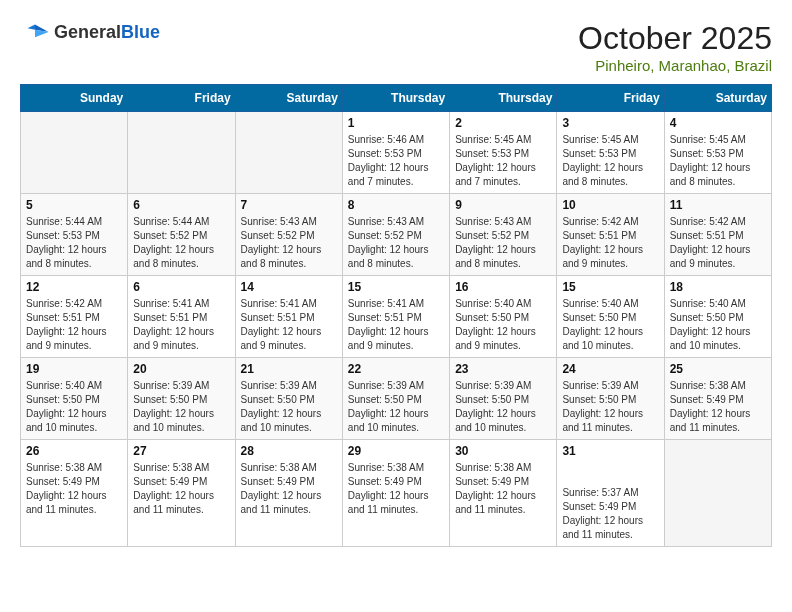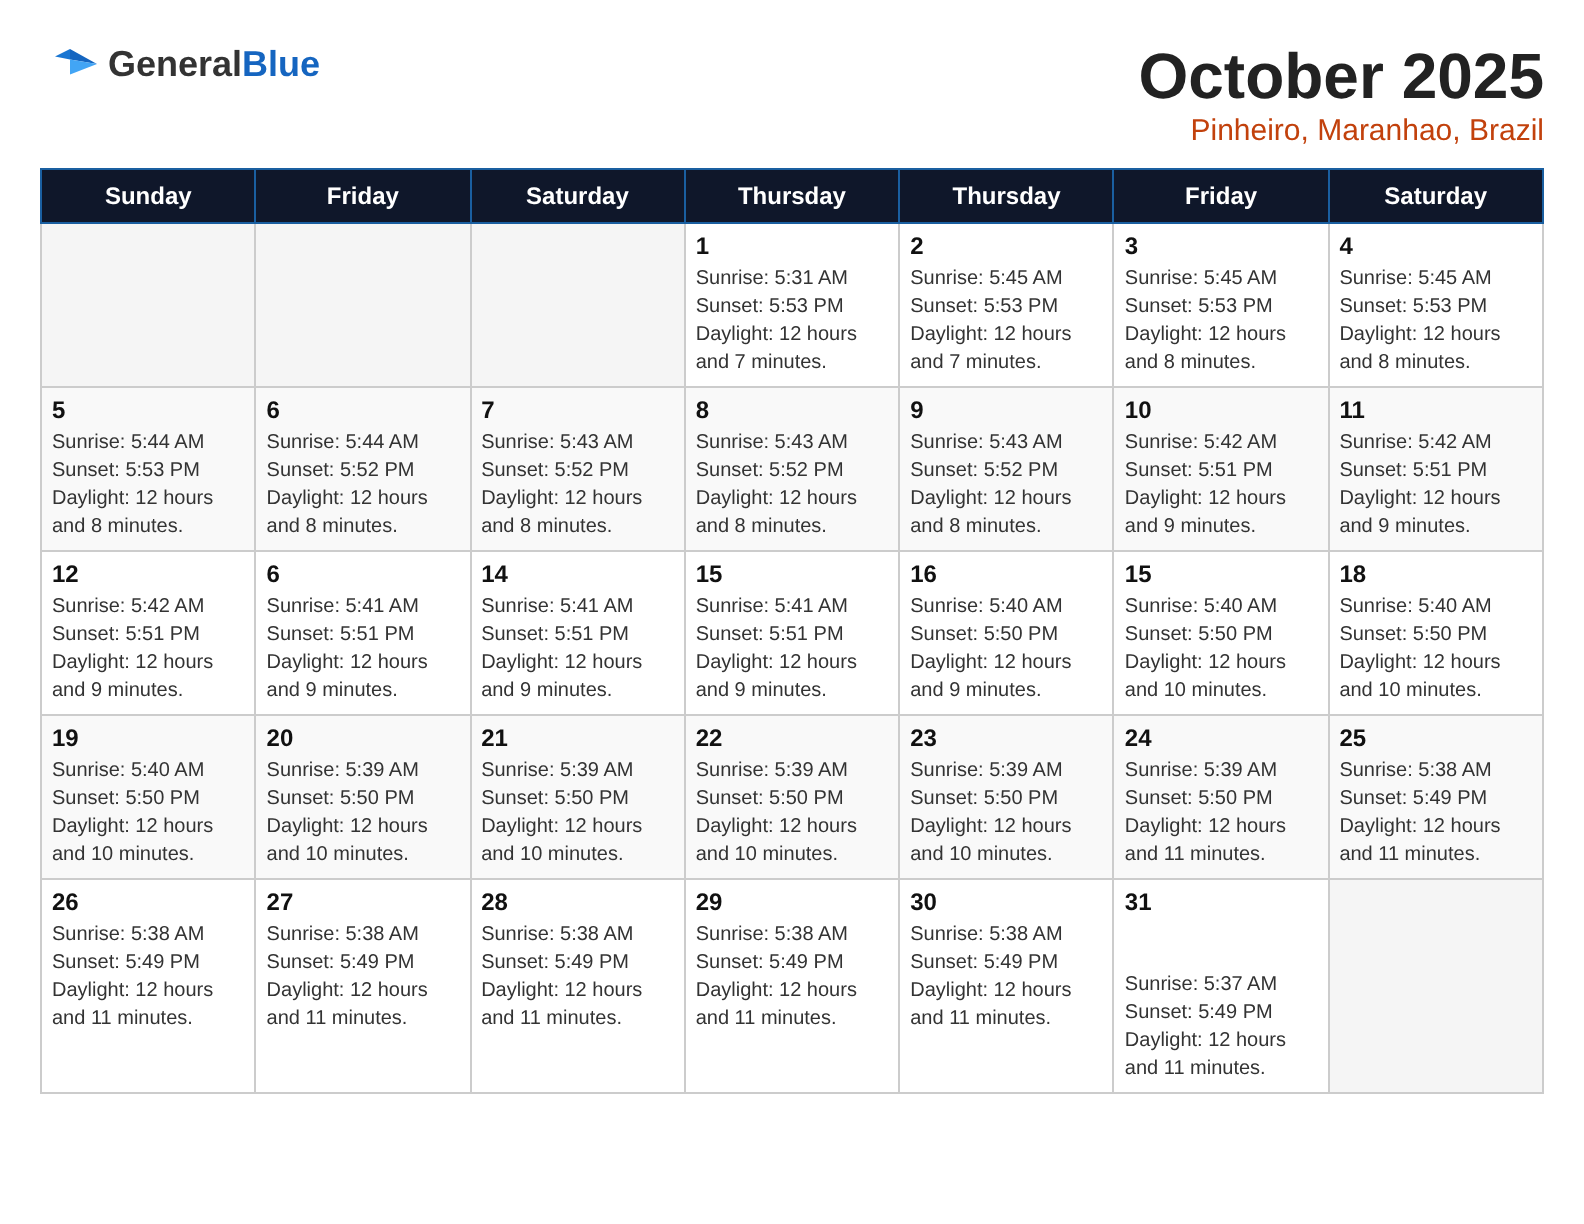--- a/index.html
+++ b/index.html
@@ -26,7 +26,7 @@
     }
     .month-title {
       font-size: 32px;
-      font-weight: bold;
+      font-weight: normal;
       color: #222;
     }
     .location {

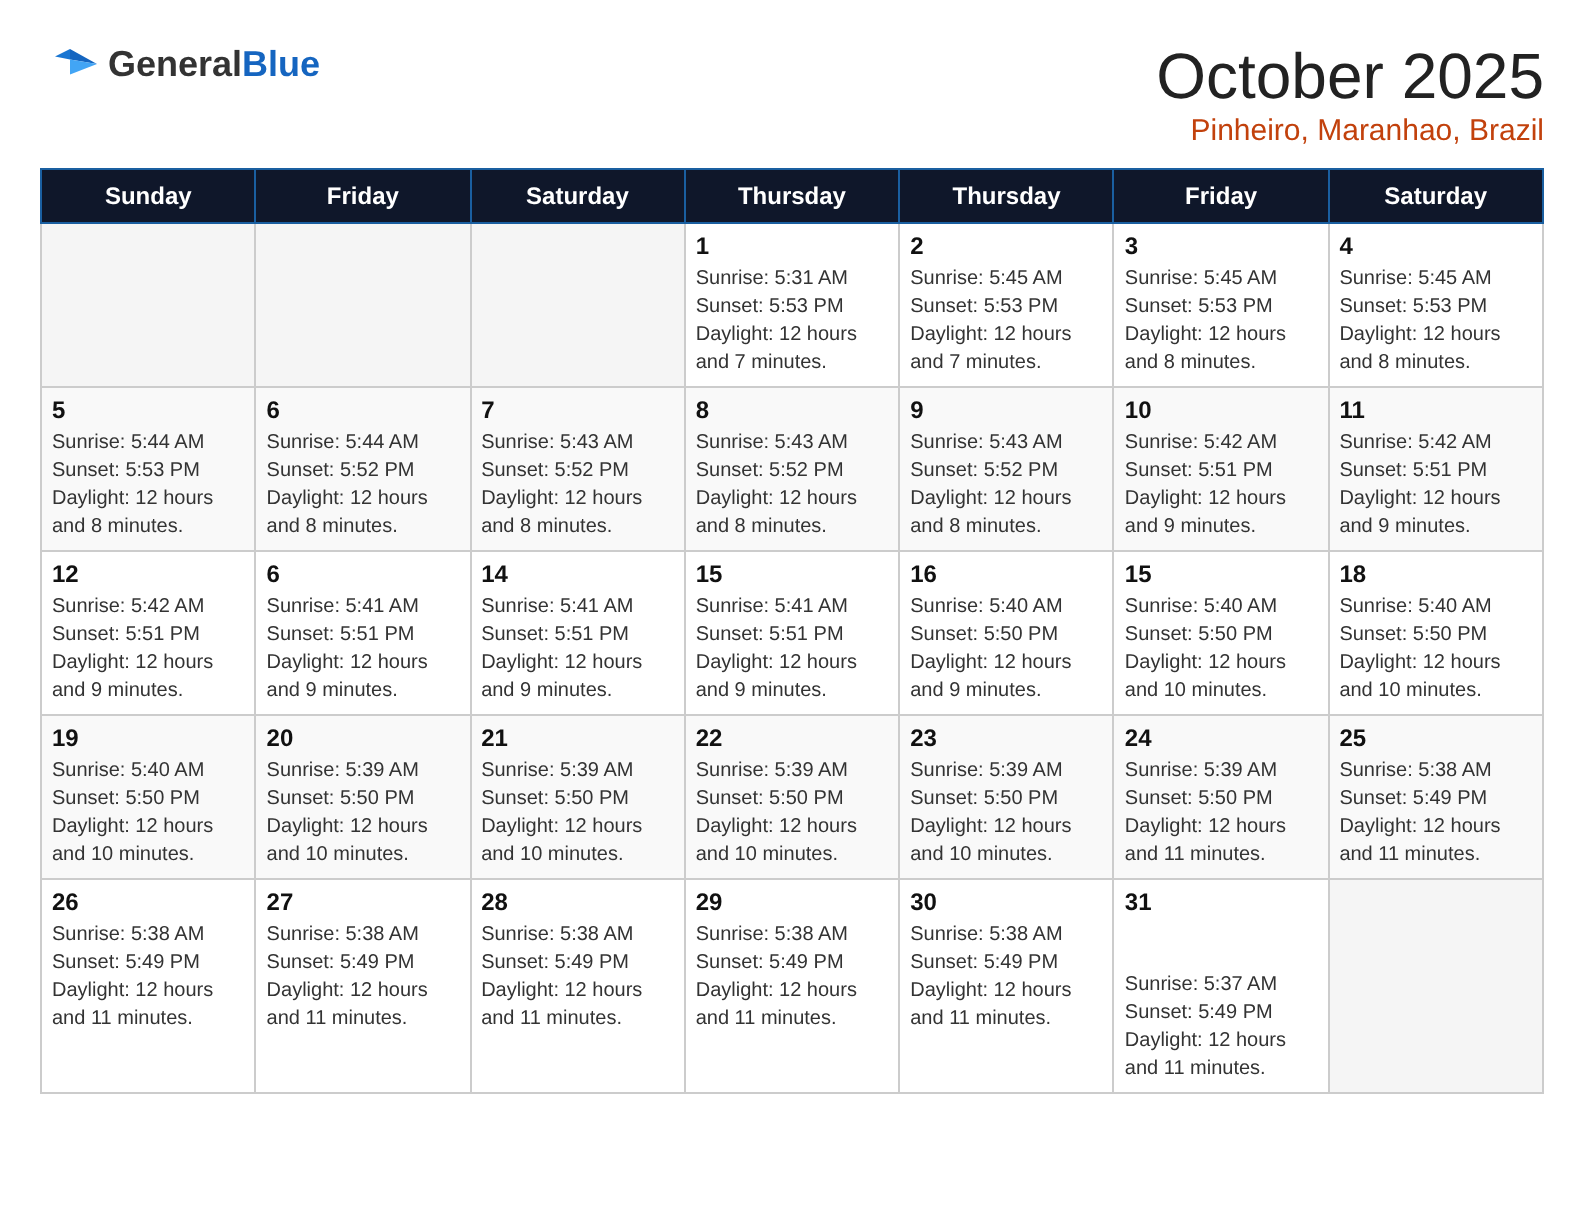--- a/index.html
+++ b/index.html
@@ -31,7 +31,7 @@
     }
     .location {
       font-size: 15px;
-      color: #c2410c;
+      color: #4d7c0f;
     }
     .calendar {
       width: 100%;

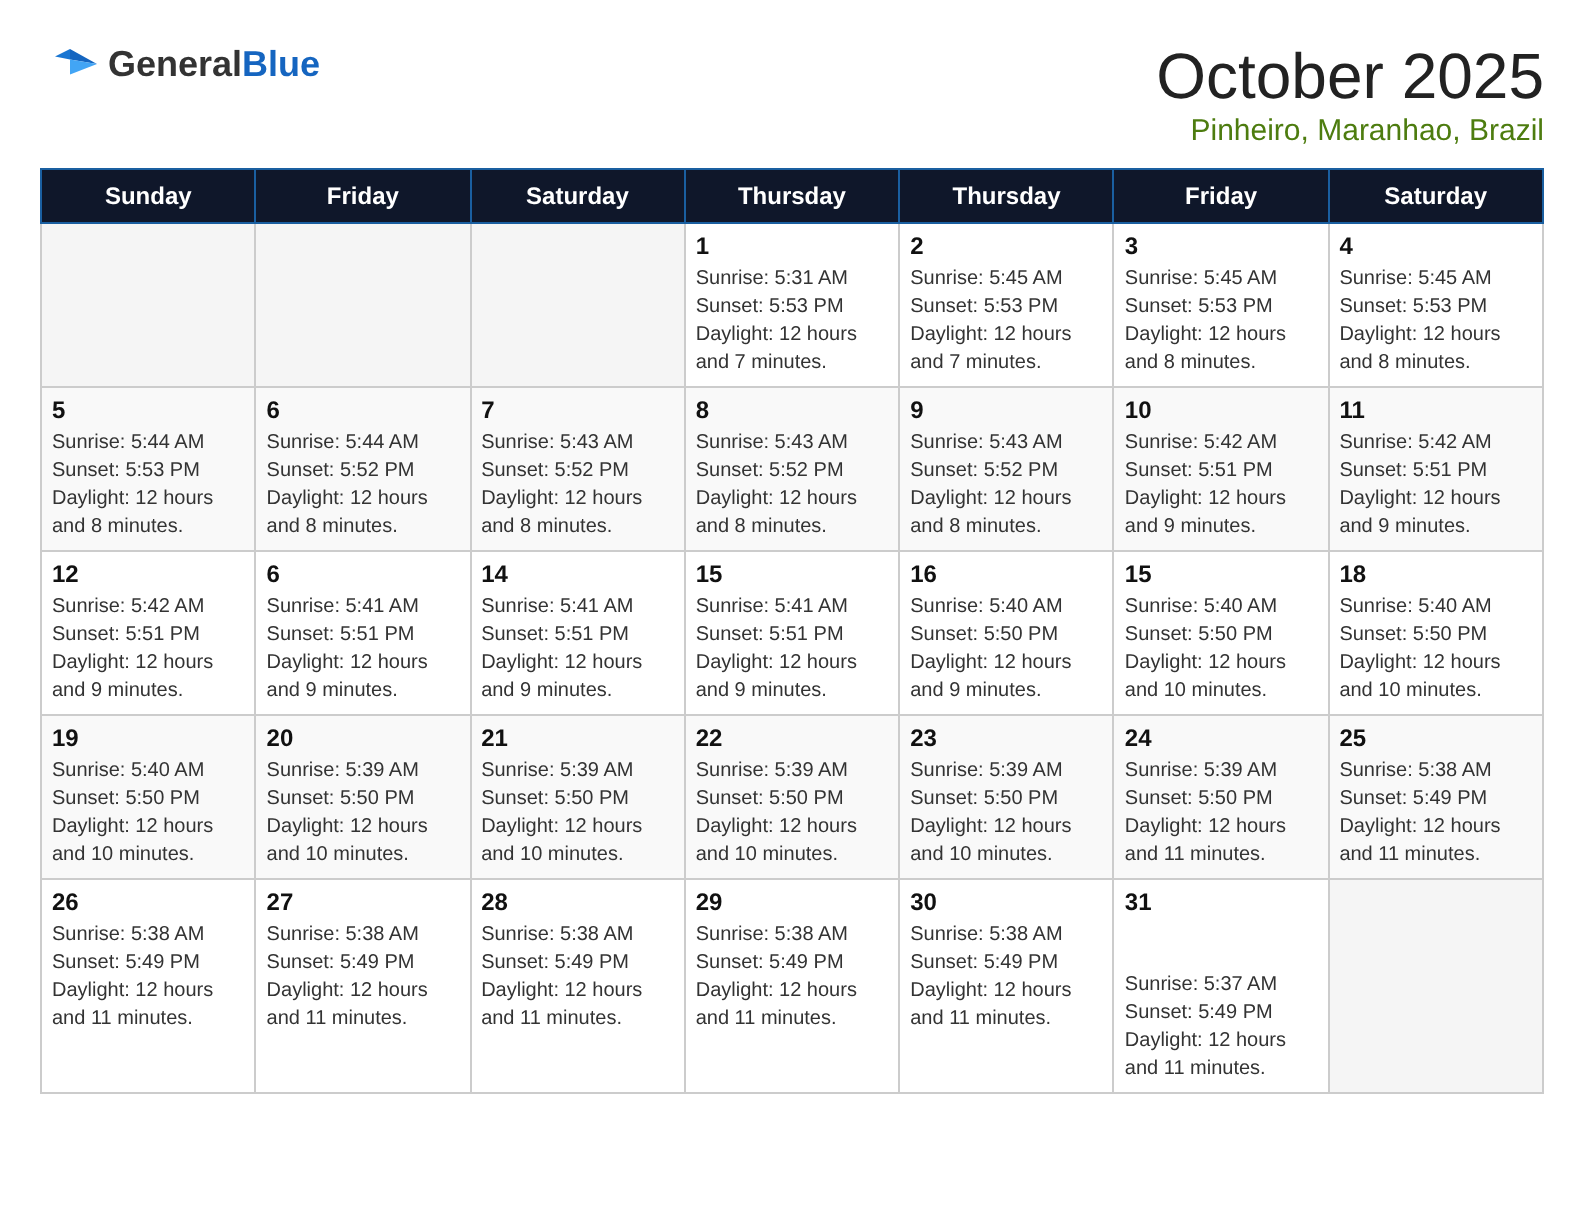--- a/index.html
+++ b/index.html
@@ -39,12 +39,12 @@
       border: 1px solid #ccc;
     }
     .calendar th {
-      background-color: #0f172a;
+      background-color: #0369a1;
       color: #fff;
       font-size: 12px;
       font-weight: bold;
       padding: 6px 4px;
-      text-align: center;
+      text-align: right;
       border: 1px solid #1a5fa0;
     }
     .calendar td {

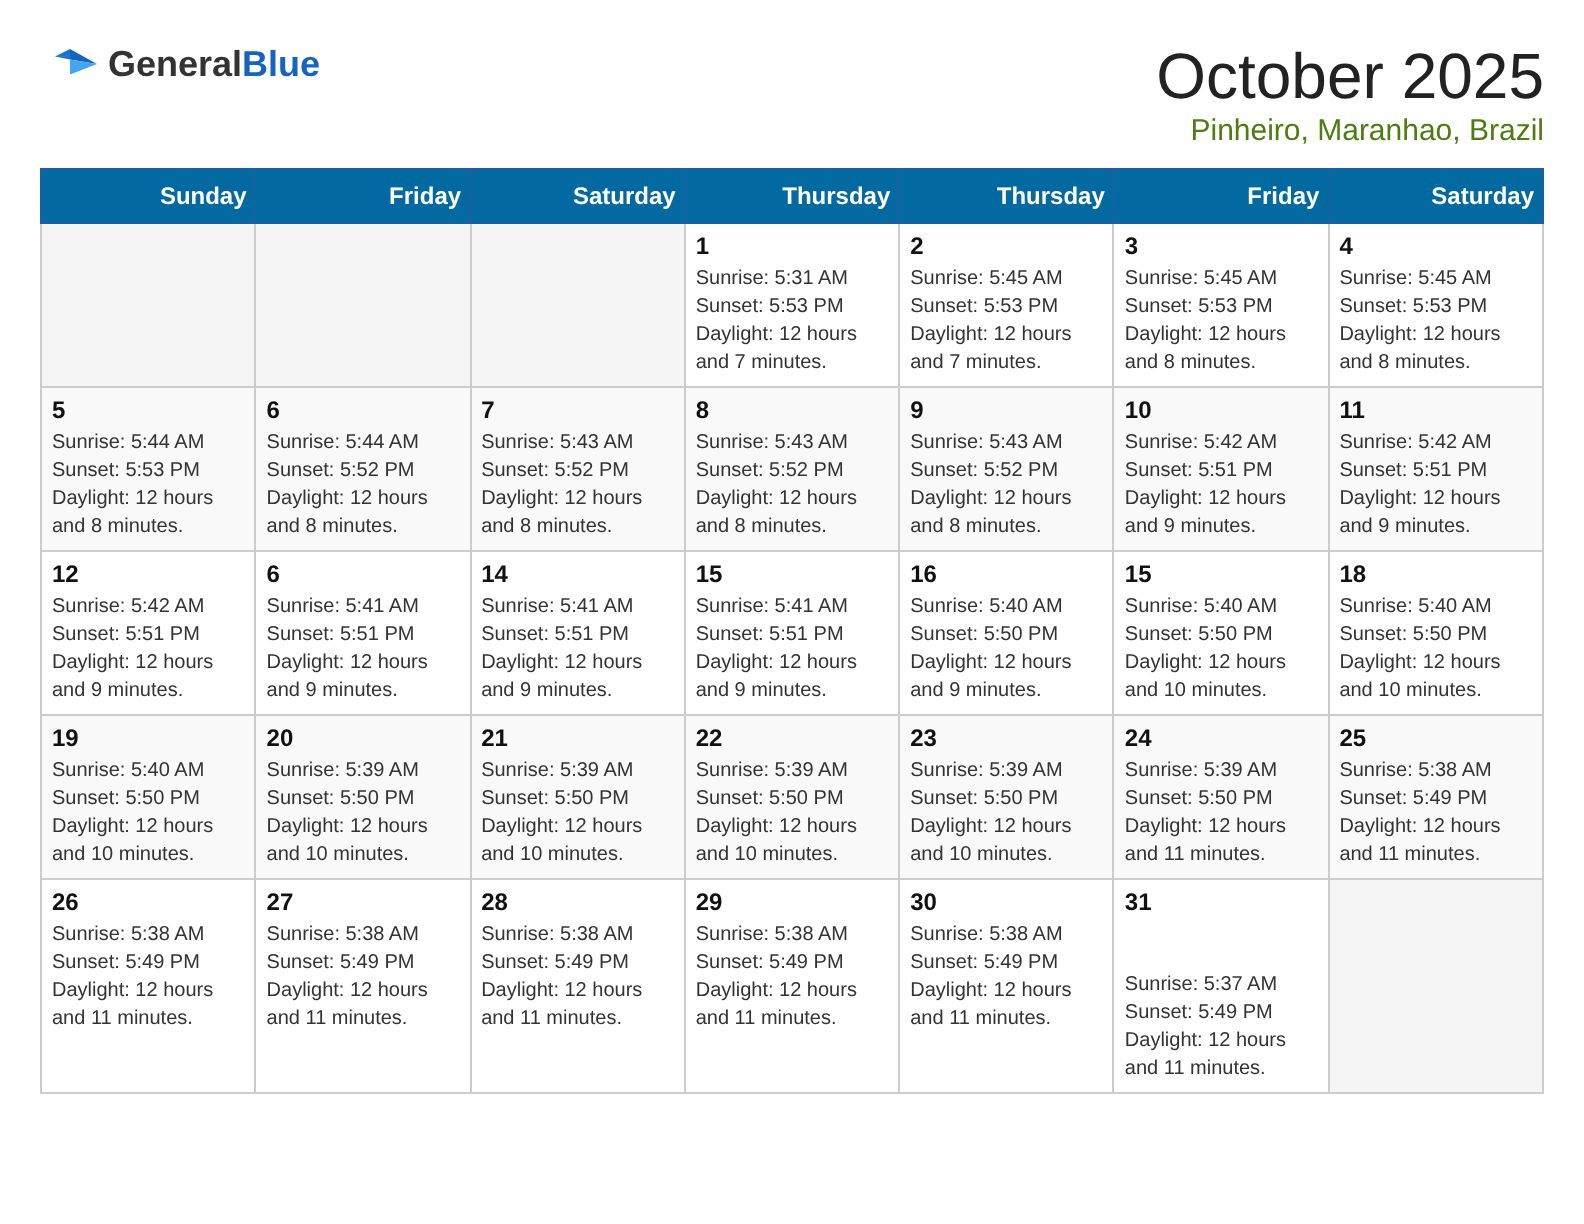--- a/index.html
+++ b/index.html
@@ -125,7 +125,7 @@
         <td class="empty-cell"></td>
         <td>
           <div class="day-number">1</div>
-          <div class="day-info" style="white-space: pre-line;">Sunrise: 5:31 AM
+          <div class="day-info" style="white-space: pre-line;">Sunrise: 5:46 AM
 Sunset: 5:53 PM
 Daylight: 12 hours
 and 7 minutes.</div>

